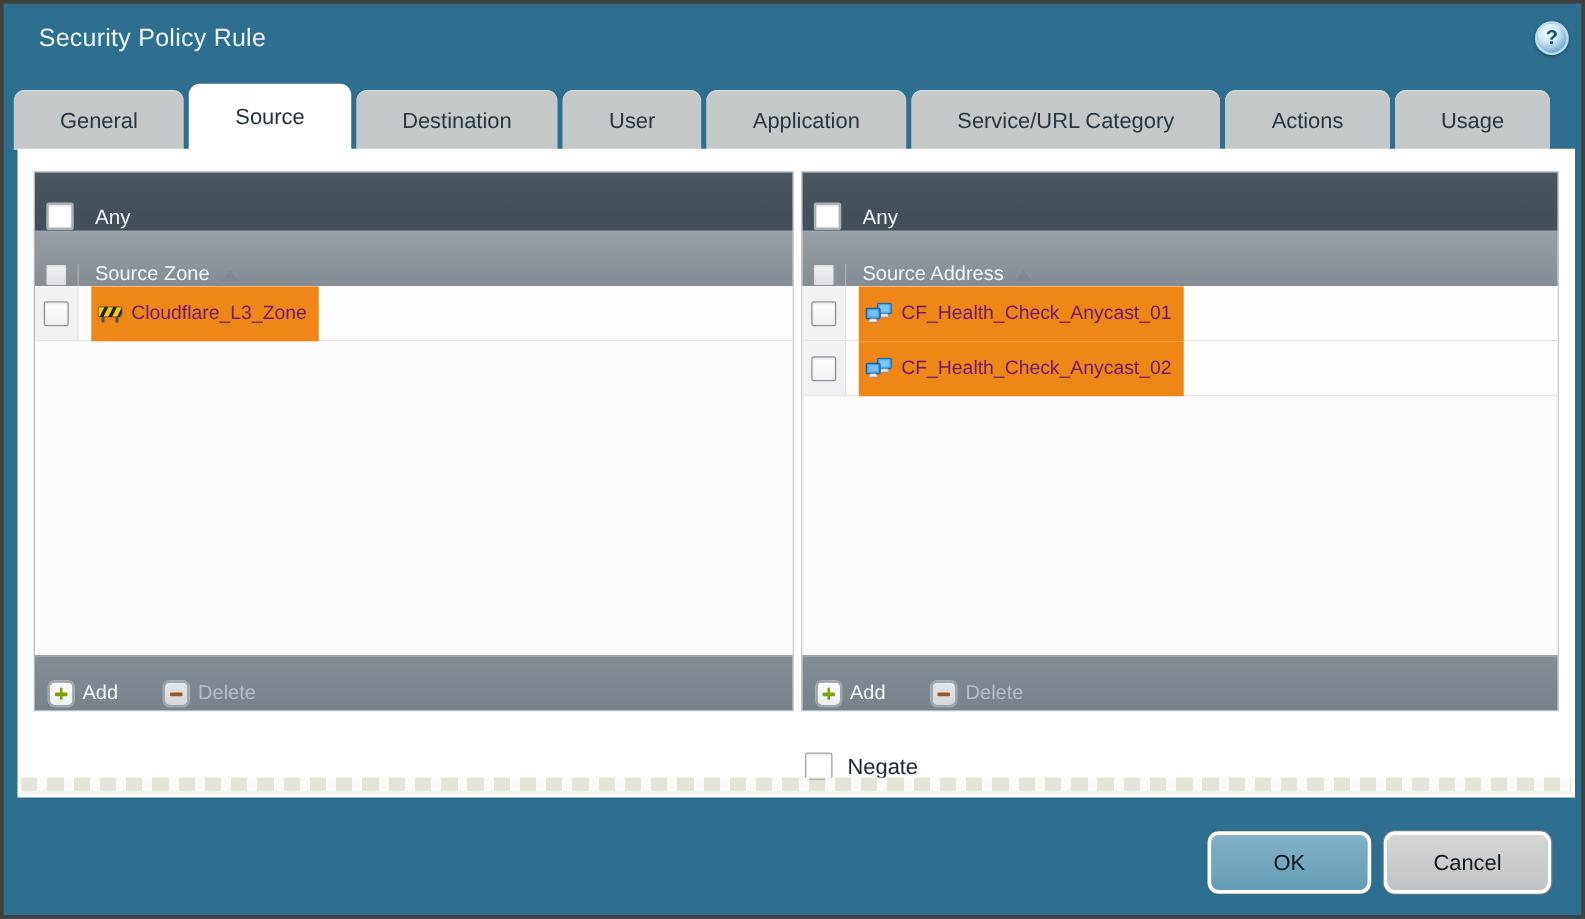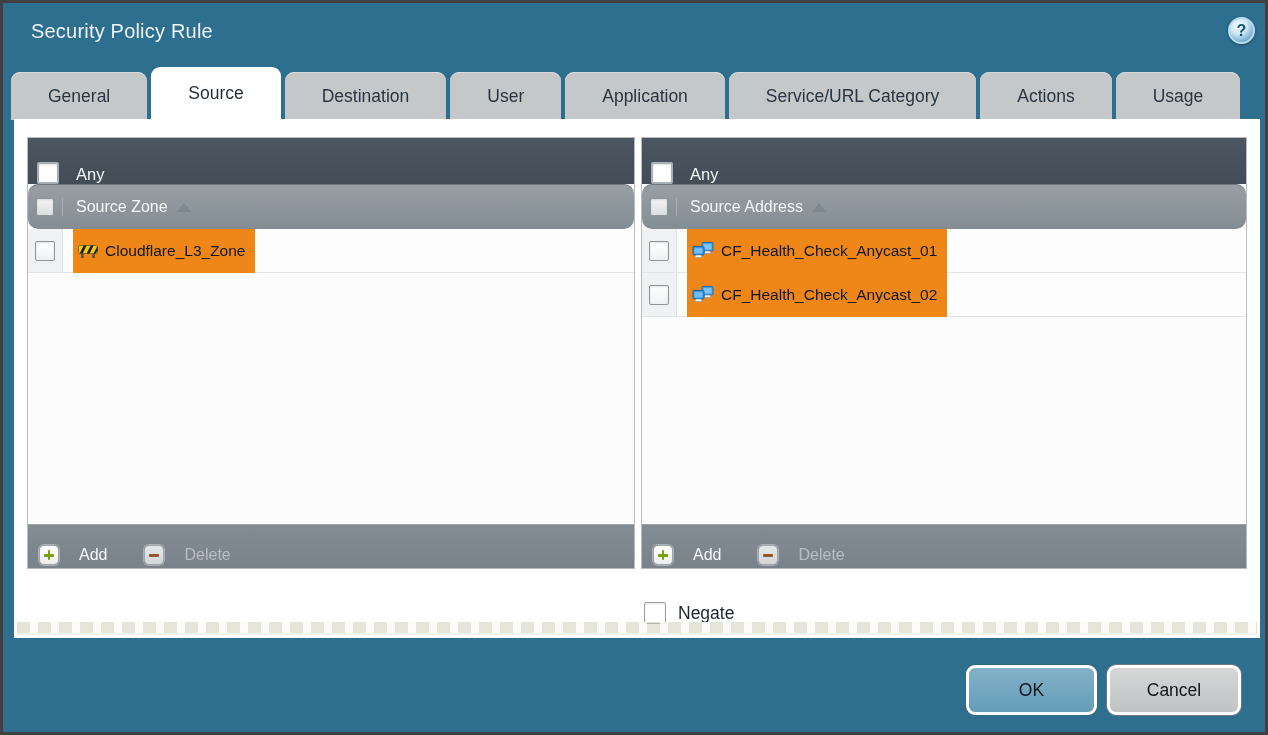--- a/index.html
+++ b/index.html
@@ -70,7 +70,7 @@
     height: 45px; flex: 0 0 45px;
     background: linear-gradient(180deg, #979fa5 0%, #848d93 100%);
     border-top: 1px solid #6e777e;
-    display: flex; align-items: center; border-radius: 10px;
+    display: flex; align-items: flex-end;
   }
   .cb-col {
     width: 35px; flex: 0 0 35px;

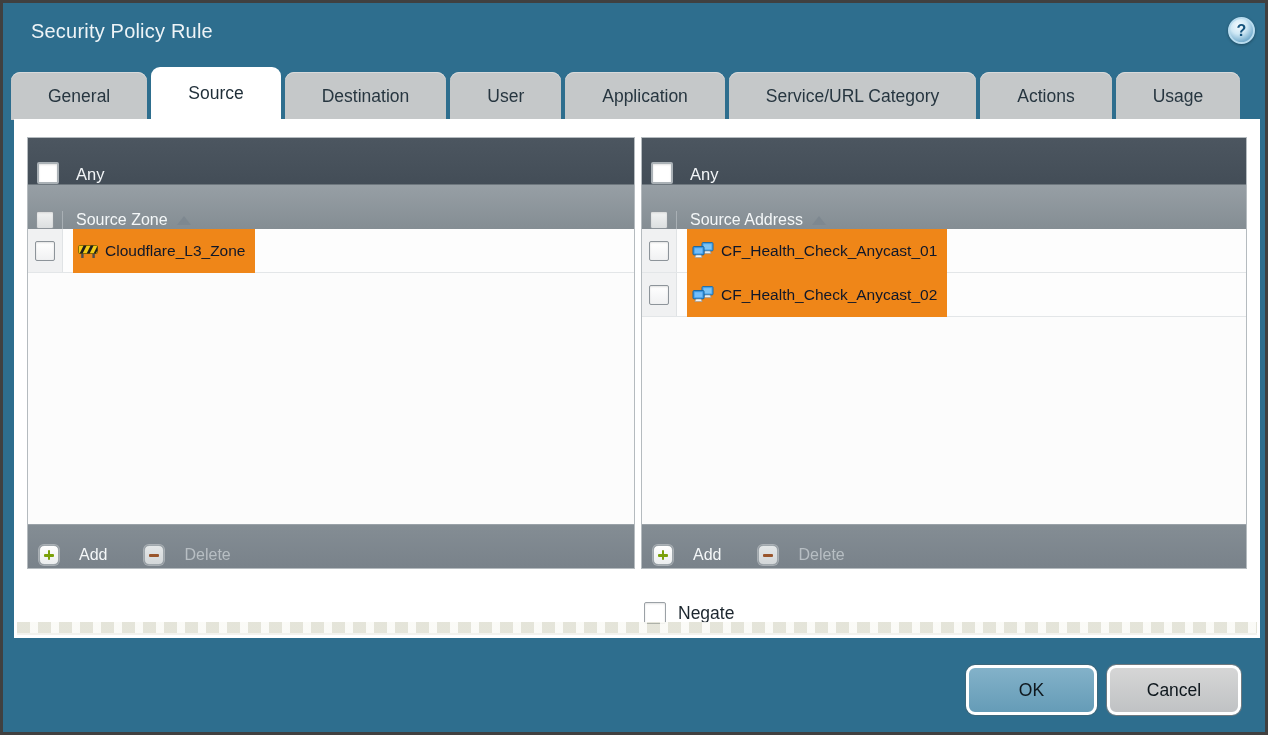--- a/index.html
+++ b/index.html
@@ -94,7 +94,7 @@
   .chip {
     align-self: center; margin-left: 10px;
     display: inline-flex; align-items: center; gap: 7px;
-    background: #ef8618; color: #0f172a;
+    background: #ef8618; color: #701a75;
     font-size: 15.5px; padding: 3px 10px 3px 5px; height: 44px;
   }
 

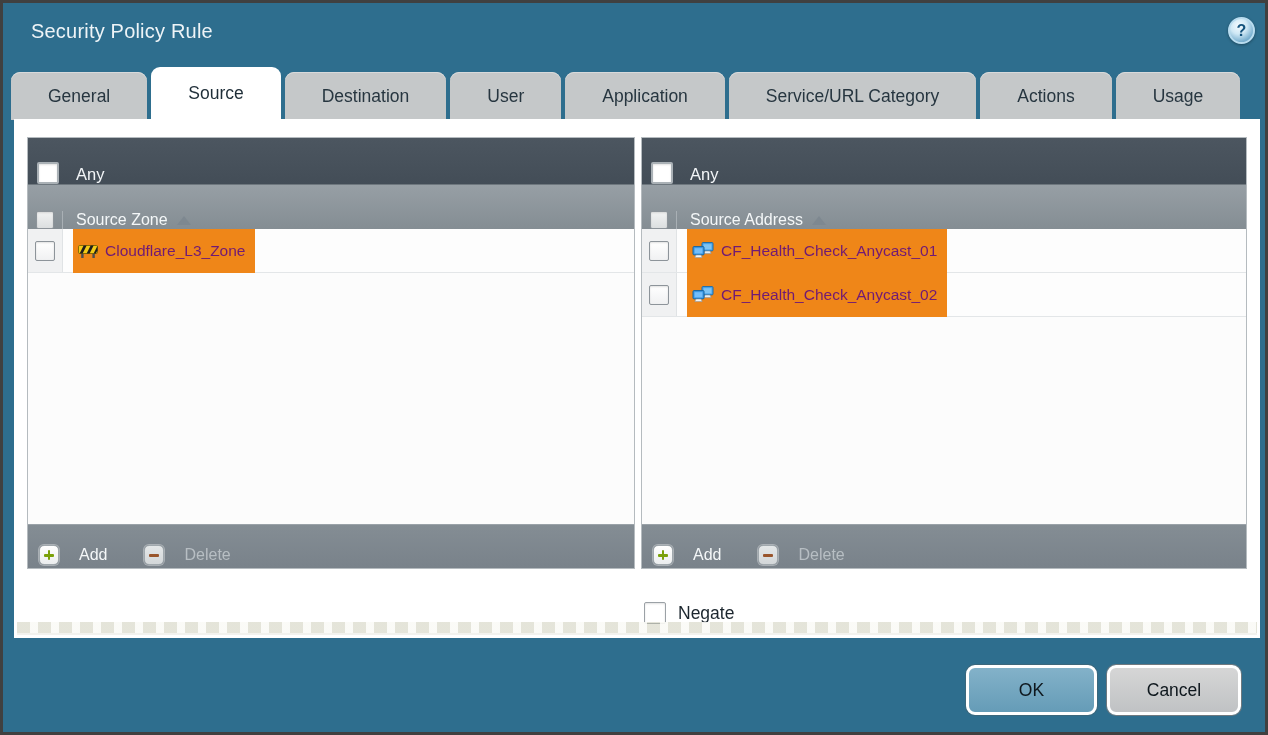--- a/index.html
+++ b/index.html
@@ -104,7 +104,7 @@
     border-top: 1px solid #9aa2a8;
     display: flex; align-items: center; padding-left: 11px;
   }
-  .toolbar-btn { display: flex; align-items: center; gap: 20px; cursor: pointer; margin-top: 17px; }
+  .toolbar-btn { display: flex; align-items: center; gap: 7px; cursor: pointer; margin-top: 17px; }
   .toolbar-btn.disabled { cursor: default; }
   .toolbar-label { color: #f4f7f8; font-size: 16px; }
   .toolbar-btn.disabled .toolbar-label { color: #b7bec3; }

